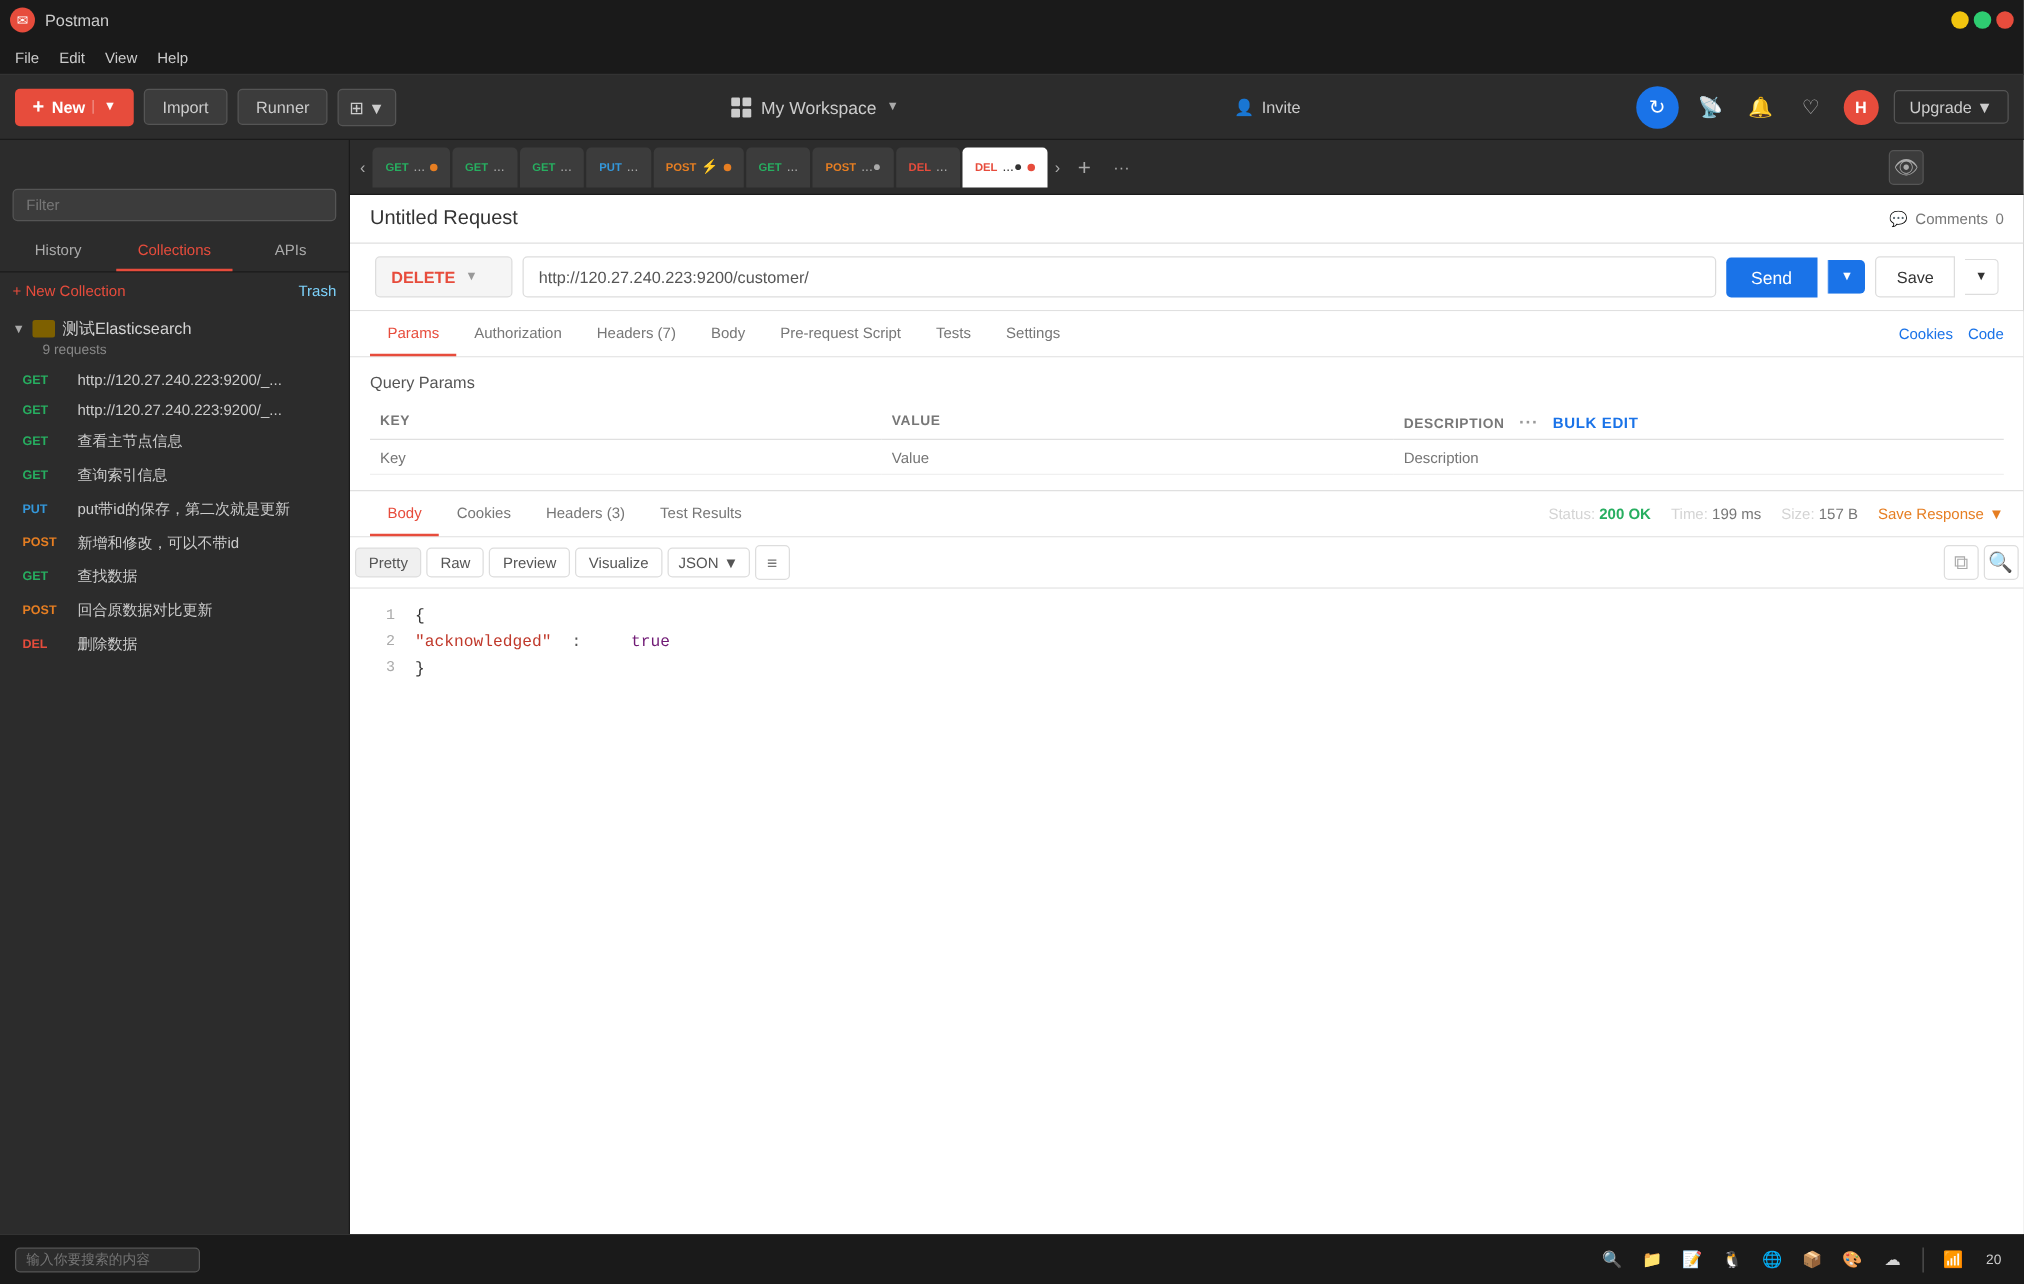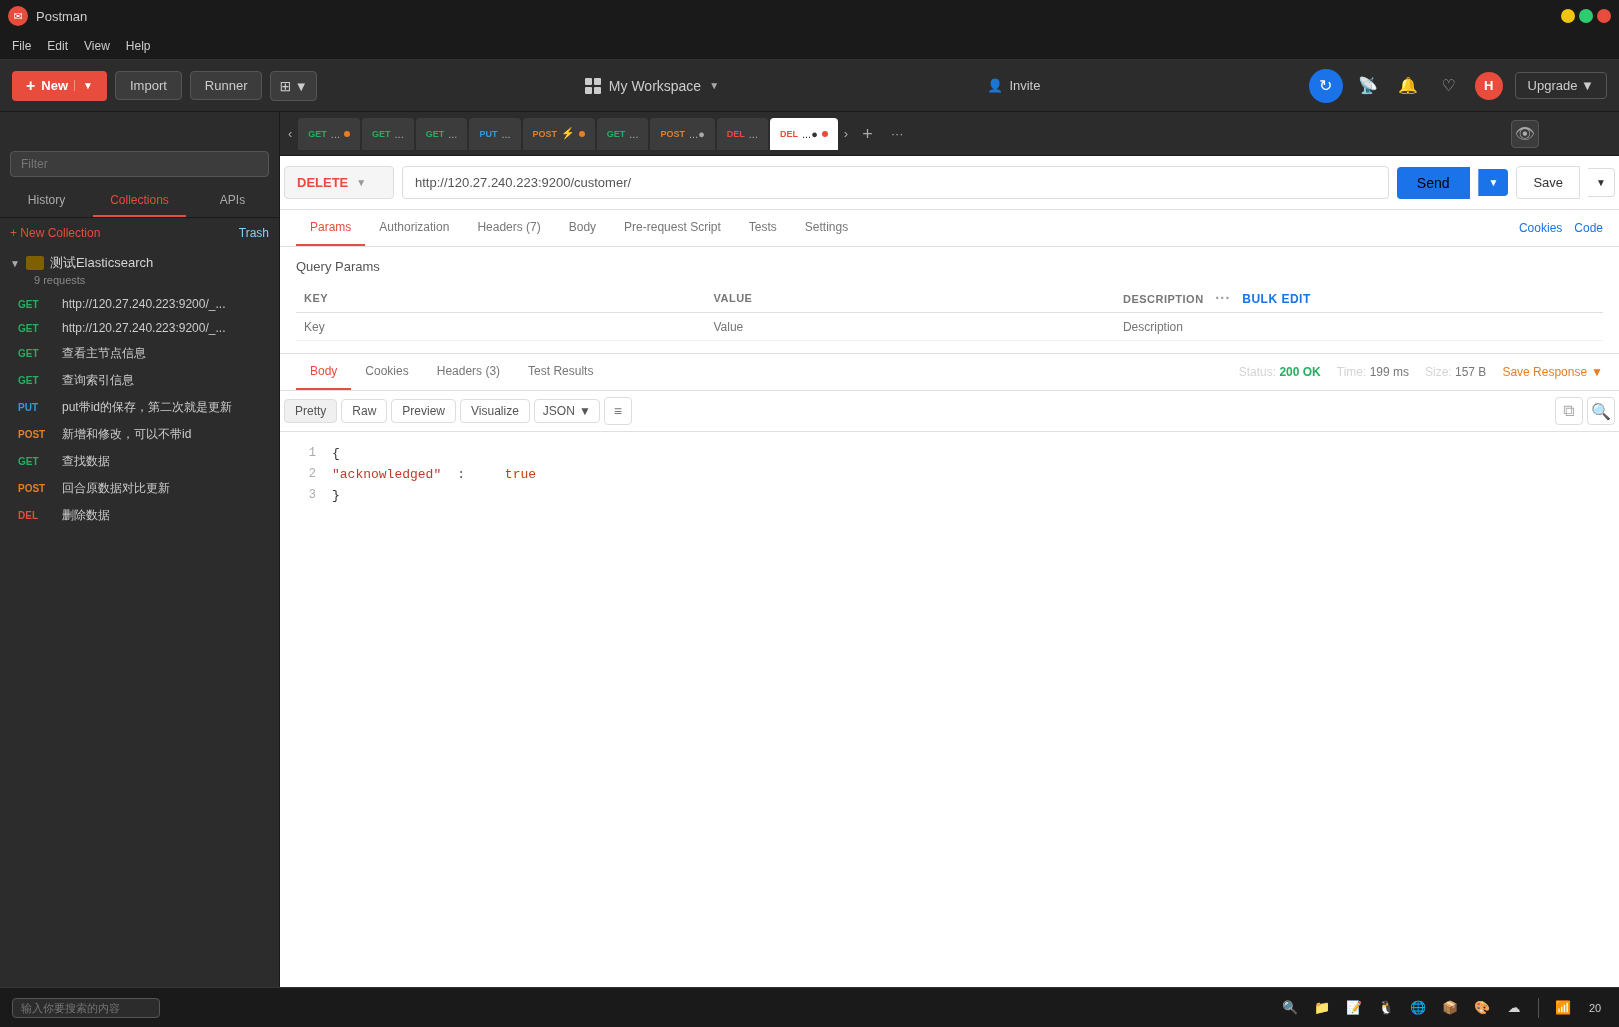--- a/index.html
+++ b/index.html
@@ -349,6 +349,14 @@
 
     <div class="request-area">
 
+      <div class="request-title-bar">
+        <span class="request-title">Untitled Request</span>
+        <div class="comments-btn">
+          <span>💬</span>
+          <span>Comments</span>
+          <span>0</span>
+        </div>
+      </div>
 
       <div class="url-bar">
         <div class="method-selector">

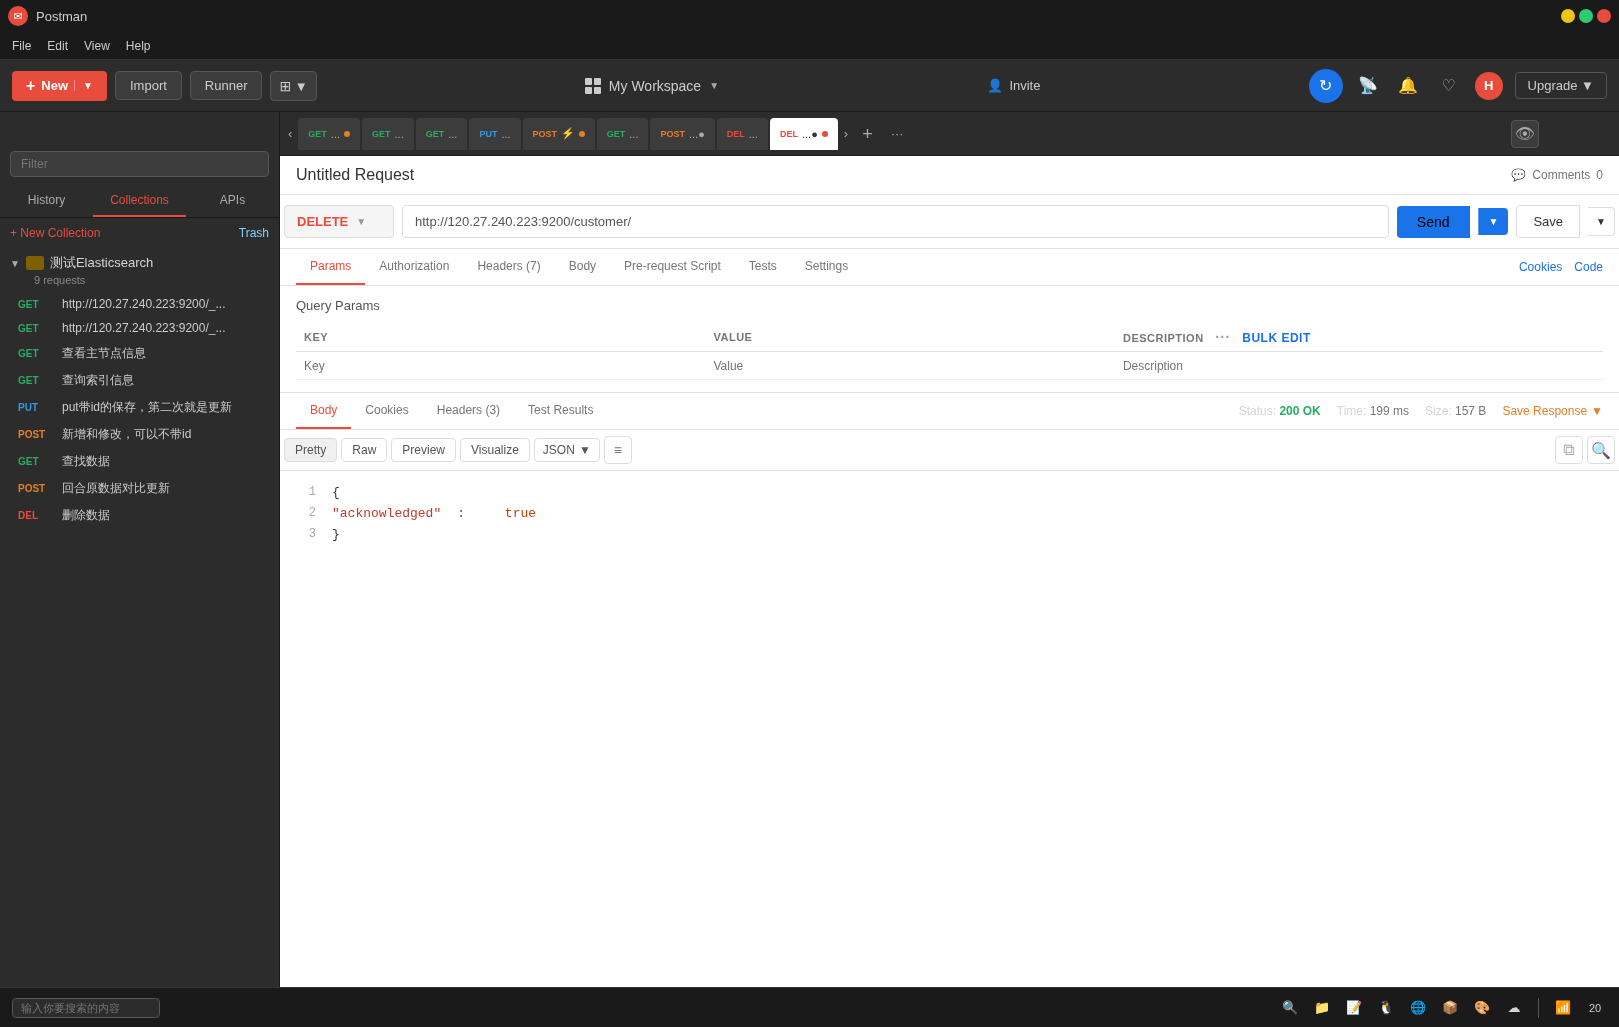--- a/index.html
+++ b/index.html
@@ -86,7 +86,7 @@
     .comments-btn { display: flex; align-items: center; gap: 6px; color: #777; font-size: 12px; cursor: pointer; }
     
     
-    .url-bar { display: flex; align-items: center; padding: 10px 4px; gap: 8px; border-bottom: 1px solid #e0e0e0; }
+    .url-bar { display: flex; align-items: center; padding: 10px 20px; gap: 8px; border-bottom: 1px solid #e0e0e0; }
     .method-selector { background: #f5f5f5; border: 1px solid #ddd; border-radius: 4px; padding: 8px 12px; color: #e74c3c; font-weight: bold; font-size: 13px; cursor: pointer; display: flex; align-items: center; gap: 8px; min-width: 110px; }
     .method-selector .arrow { color: #999; font-size: 10px; }
     .url-input { flex: 1; border: 1px solid #ddd; border-radius: 4px; padding: 8px 12px; font-size: 13px; color: #555; outline: none; }

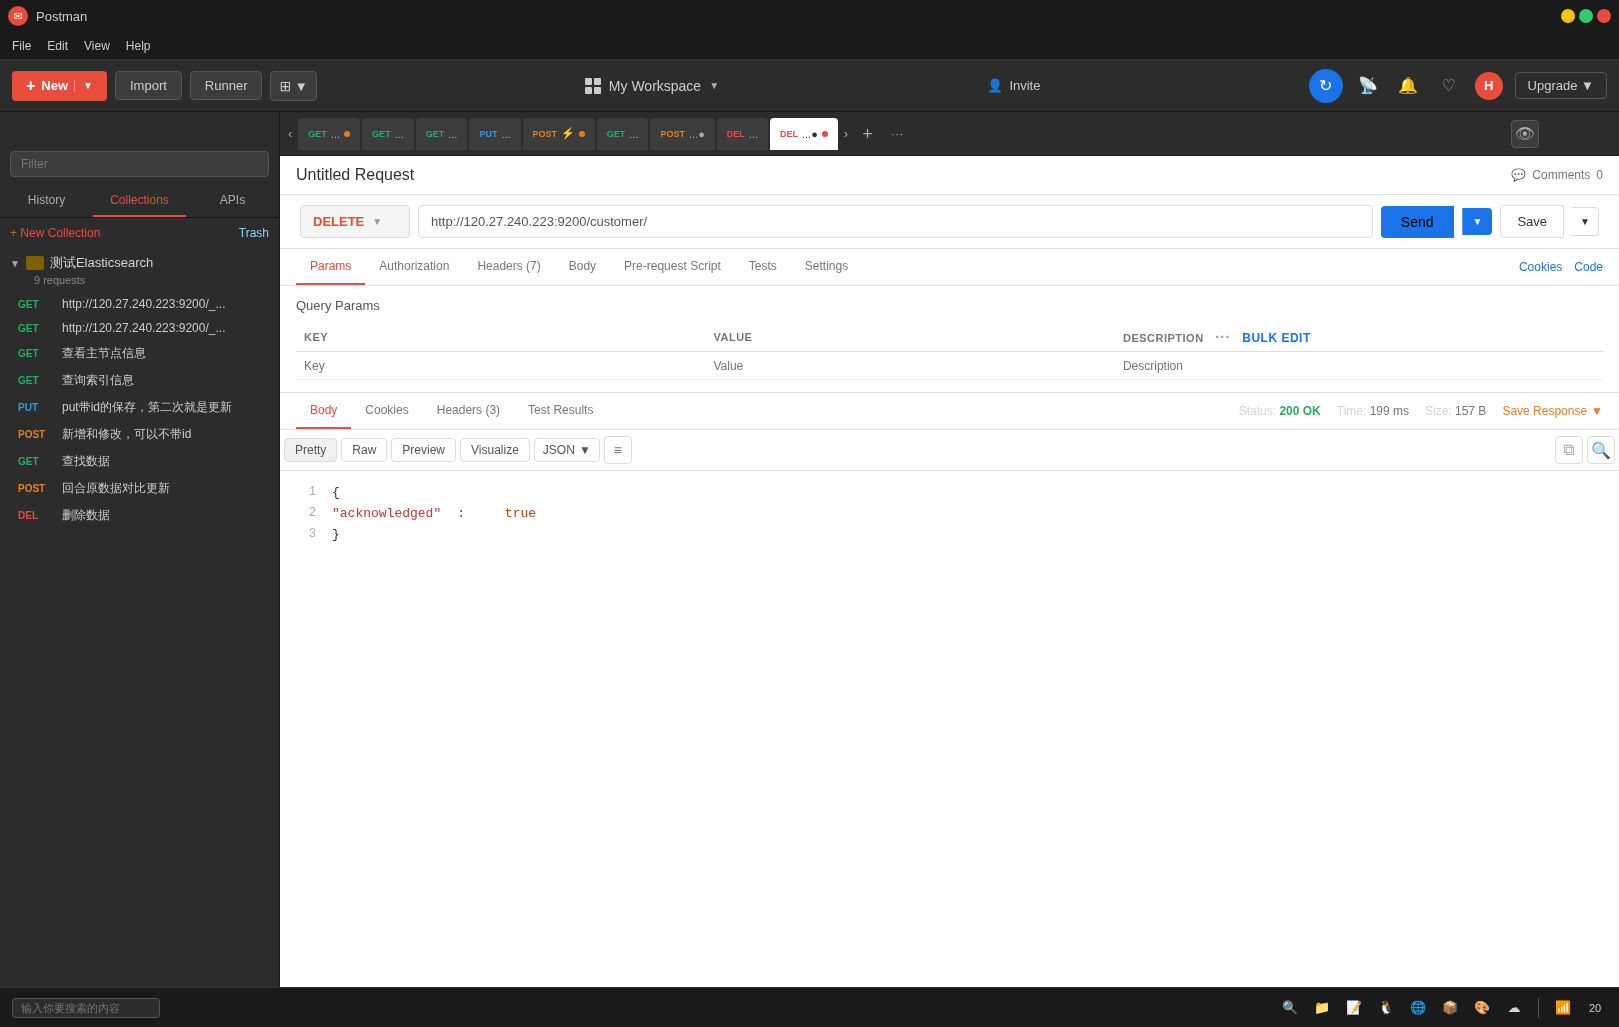--- a/index.html
+++ b/index.html
@@ -90,7 +90,7 @@
     .method-selector { background: #f5f5f5; border: 1px solid #ddd; border-radius: 4px; padding: 8px 12px; color: #e74c3c; font-weight: bold; font-size: 13px; cursor: pointer; display: flex; align-items: center; gap: 8px; min-width: 110px; }
     .method-selector .arrow { color: #999; font-size: 10px; }
     .url-input { flex: 1; border: 1px solid #ddd; border-radius: 4px; padding: 8px 12px; font-size: 13px; color: #555; outline: none; }
-    .send-btn { background: #1a73e8; color: #000000; border: none; border-radius: 4px 0 0 4px; padding: 8px 20px; cursor: pointer; font-size: 14px; font-weight: 500; }
+    .send-btn { background: #1a73e8; color: #ffffff; border: none; border-radius: 4px 0 0 4px; padding: 8px 20px; cursor: pointer; font-size: 14px; font-weight: 500; }
     .send-dropdown { background: #1a73e8; color: white; border: none; border-left: 1px solid rgba(255,255,255,0.3); border-radius: 0 4px 4px 0; padding: 8px 10px; cursor: pointer; font-size: 10px; }
     .save-btn { background: white; color: #333; border: 1px solid #ddd; border-radius: 4px 0 0 4px; padding: 8px 16px; cursor: pointer; font-size: 13px; }
     .save-dropdown { background: white; color: #333; border: 1px solid #ddd; border-left: none; border-radius: 0 4px 4px 0; padding: 8px 8px; cursor: pointer; font-size: 10px; }

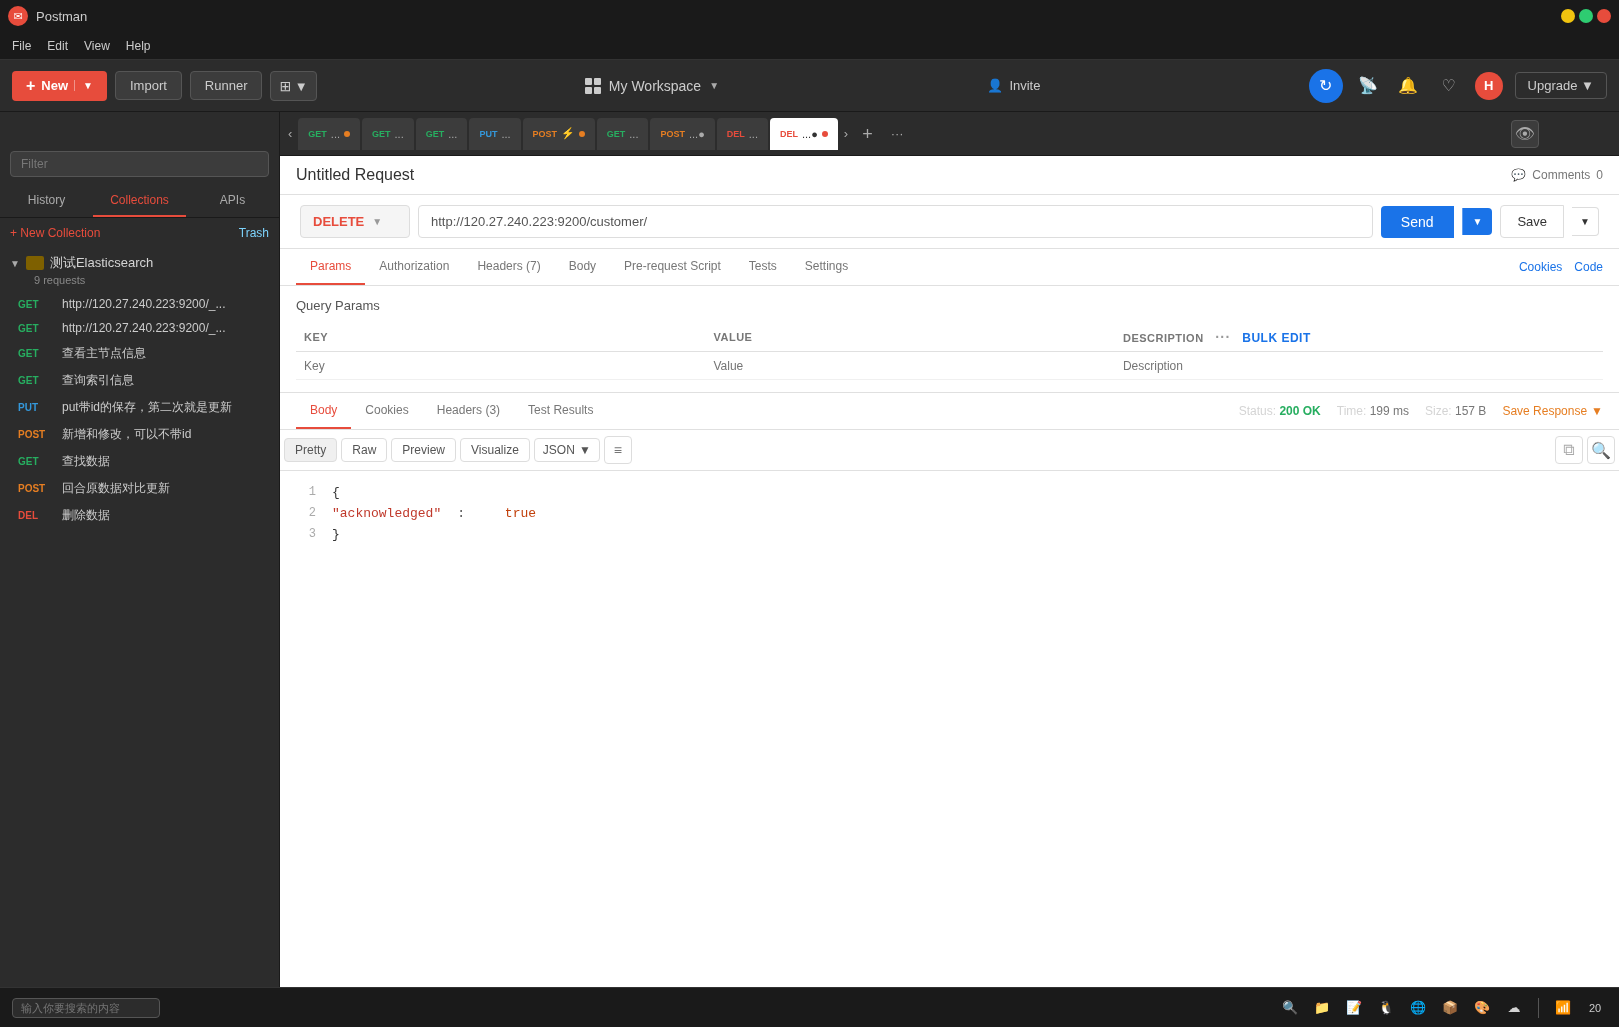--- a/index.html
+++ b/index.html
@@ -137,7 +137,7 @@
     .line-num { color: #aaa; width: 20px; text-align: right; flex-shrink: 0; font-size: 12px; }
     .json-brace { color: #333; }
     .json-key { color: #c0392b; }
-    .json-value-bool { color: #c2410c; }
+    .json-value-bool { color: #701a75; }
     .json-colon { color: #555; }
 
     

